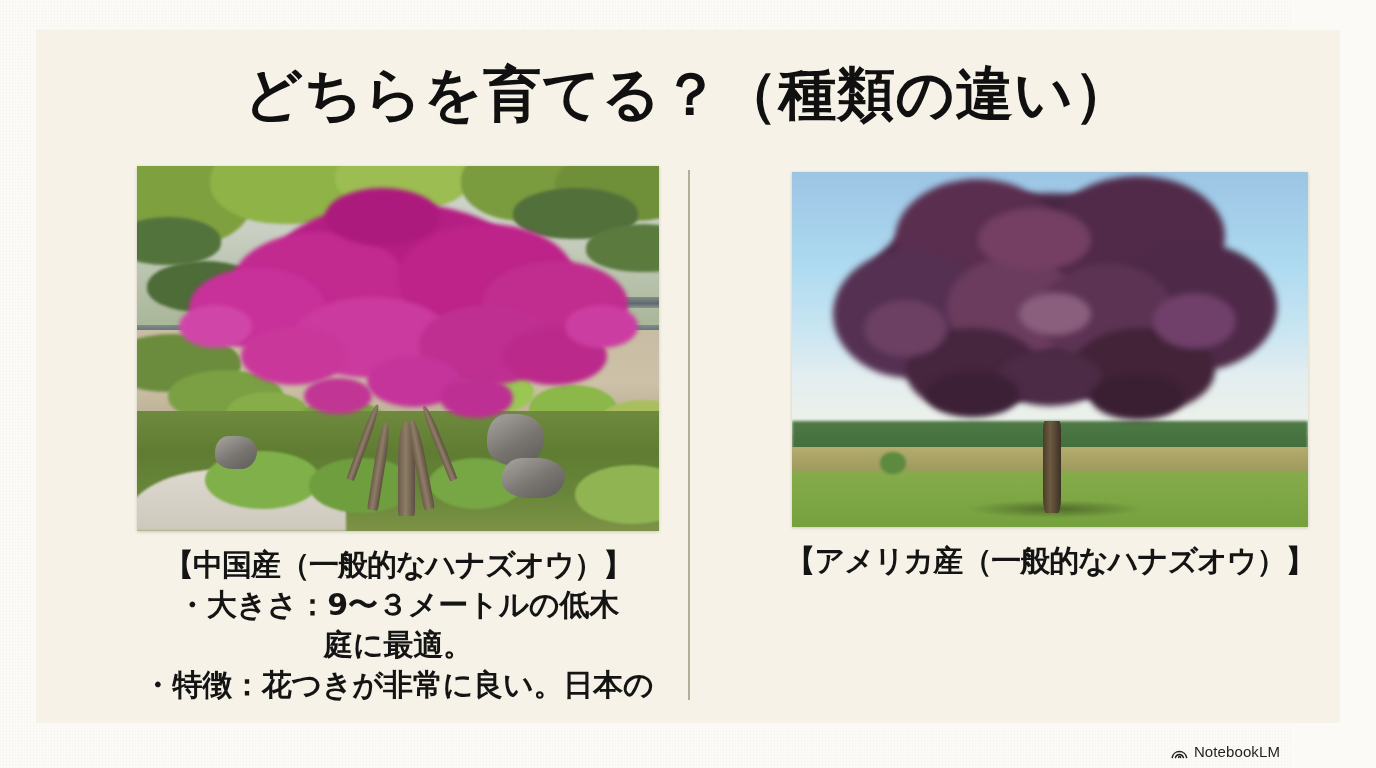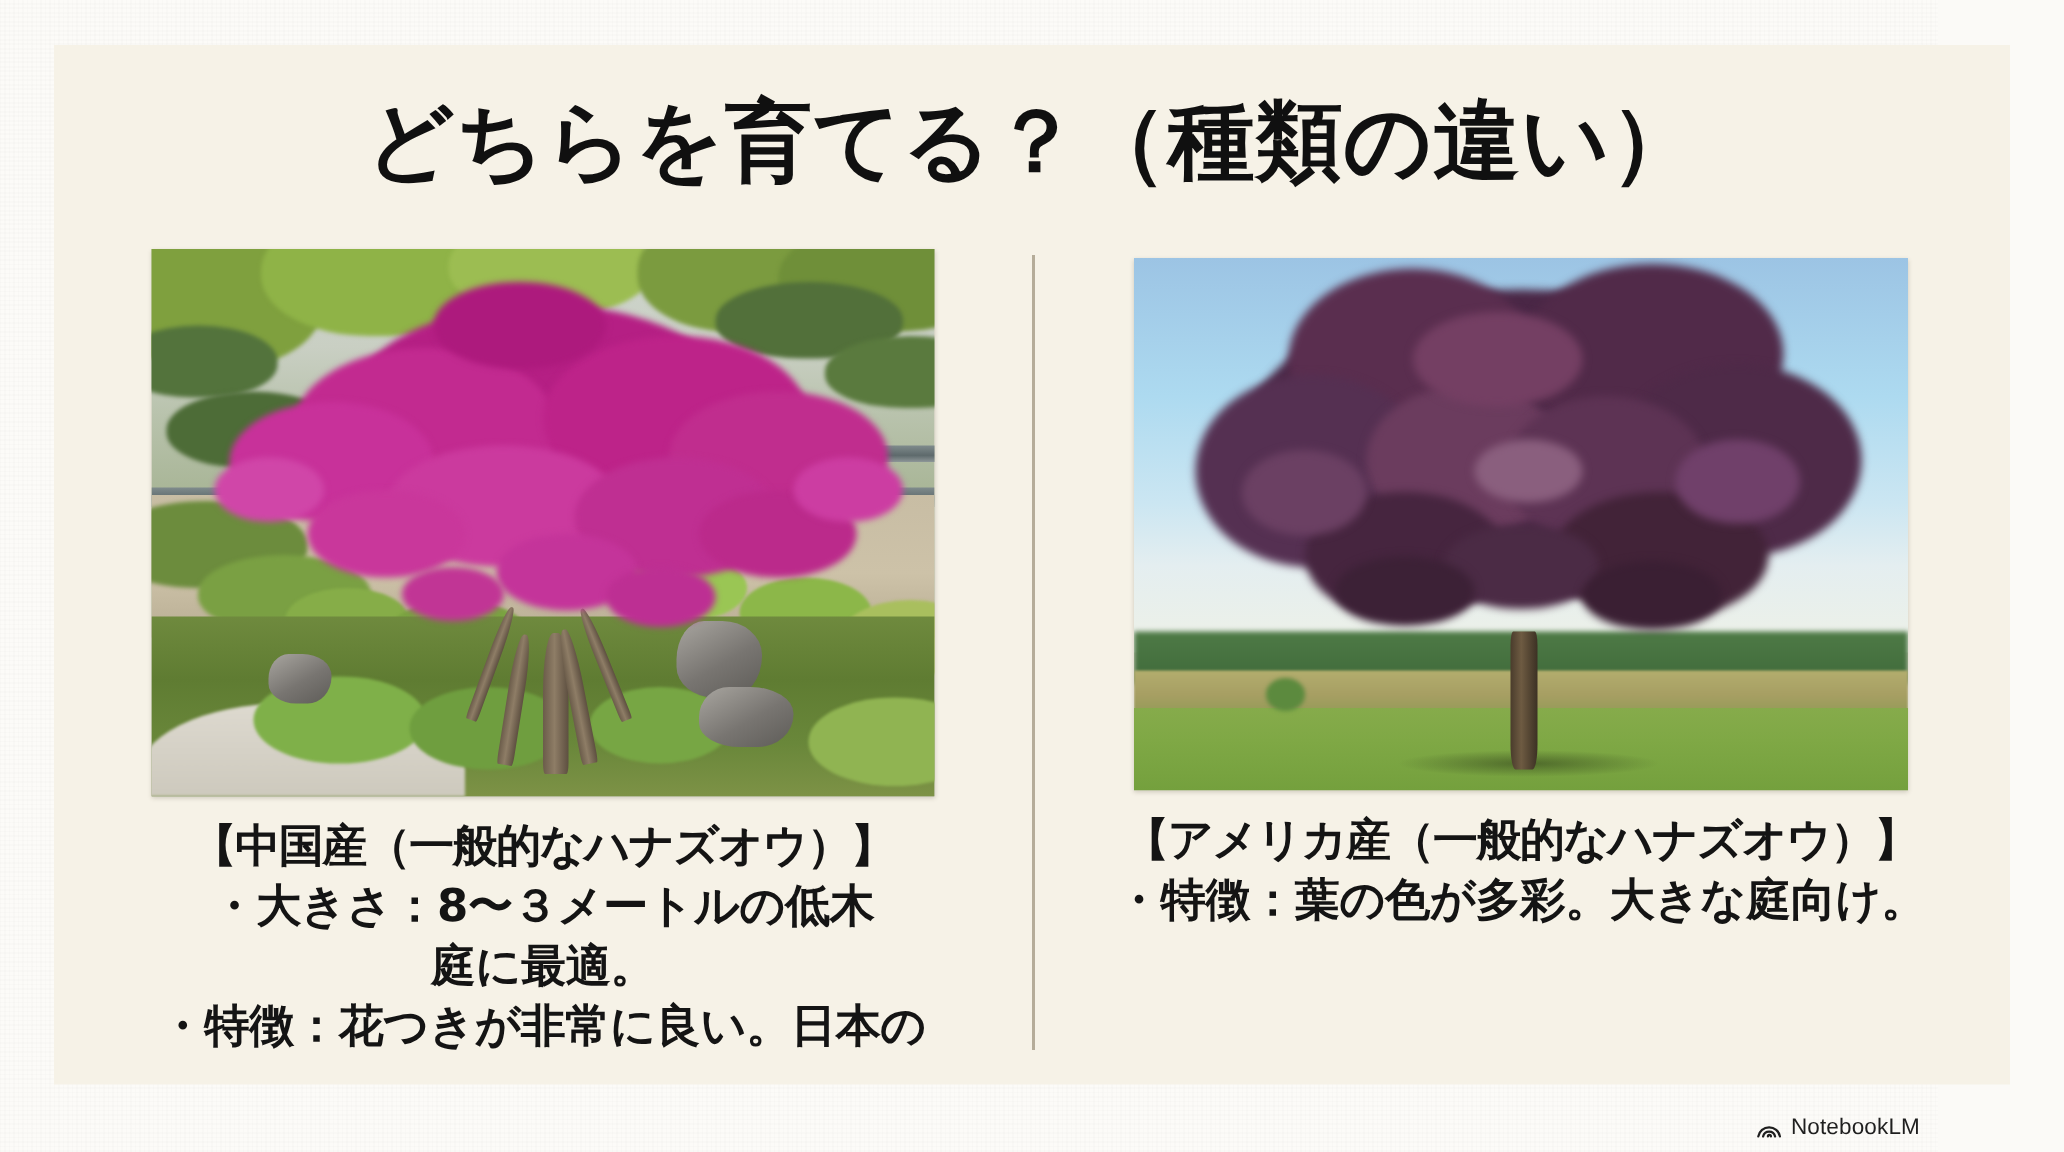--- a/index.html
+++ b/index.html
@@ -64,6 +64,7 @@
     display: flex;
     flex-direction: row;
     align-items: flex-end;
+    padding-left: 36px;
   }
   .column {
     position: relative;

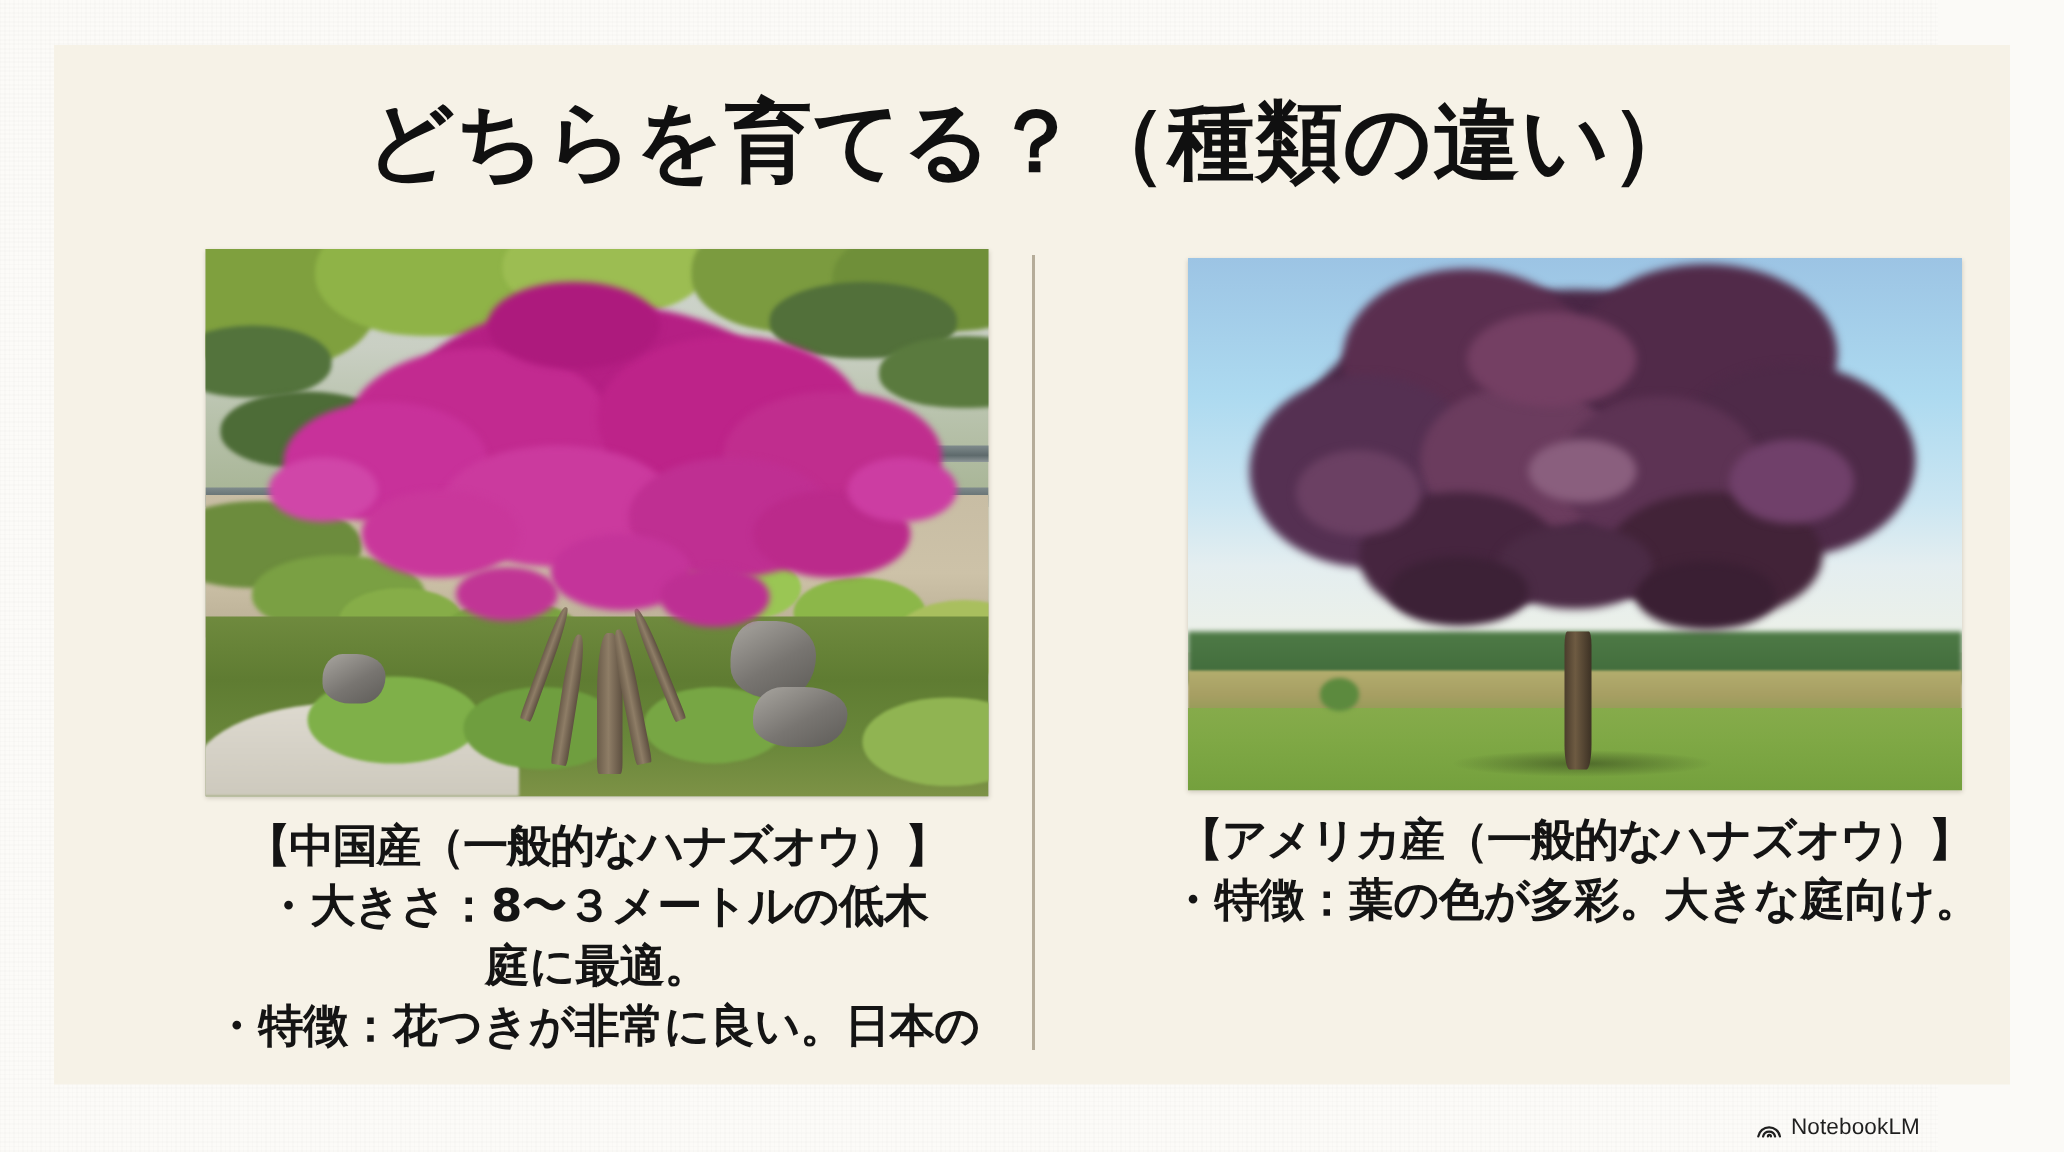--- a/index.html
+++ b/index.html
@@ -293,7 +293,7 @@
 
         <div class="caption" id="caption-left">
           <span class="cap-line cap-heading">【中国産（一般的なハナズオウ）】</span>
-          <span class="cap-line">・大きさ：8〜３メートルの低木</span>
+          <span class="cap-line">・大きさ：9〜３メートルの低木</span>
           <span class="cap-line">庭に最適。</span>
           <span class="cap-line">・特徴：花つきが非常に良い。日本の</span>
         </div>

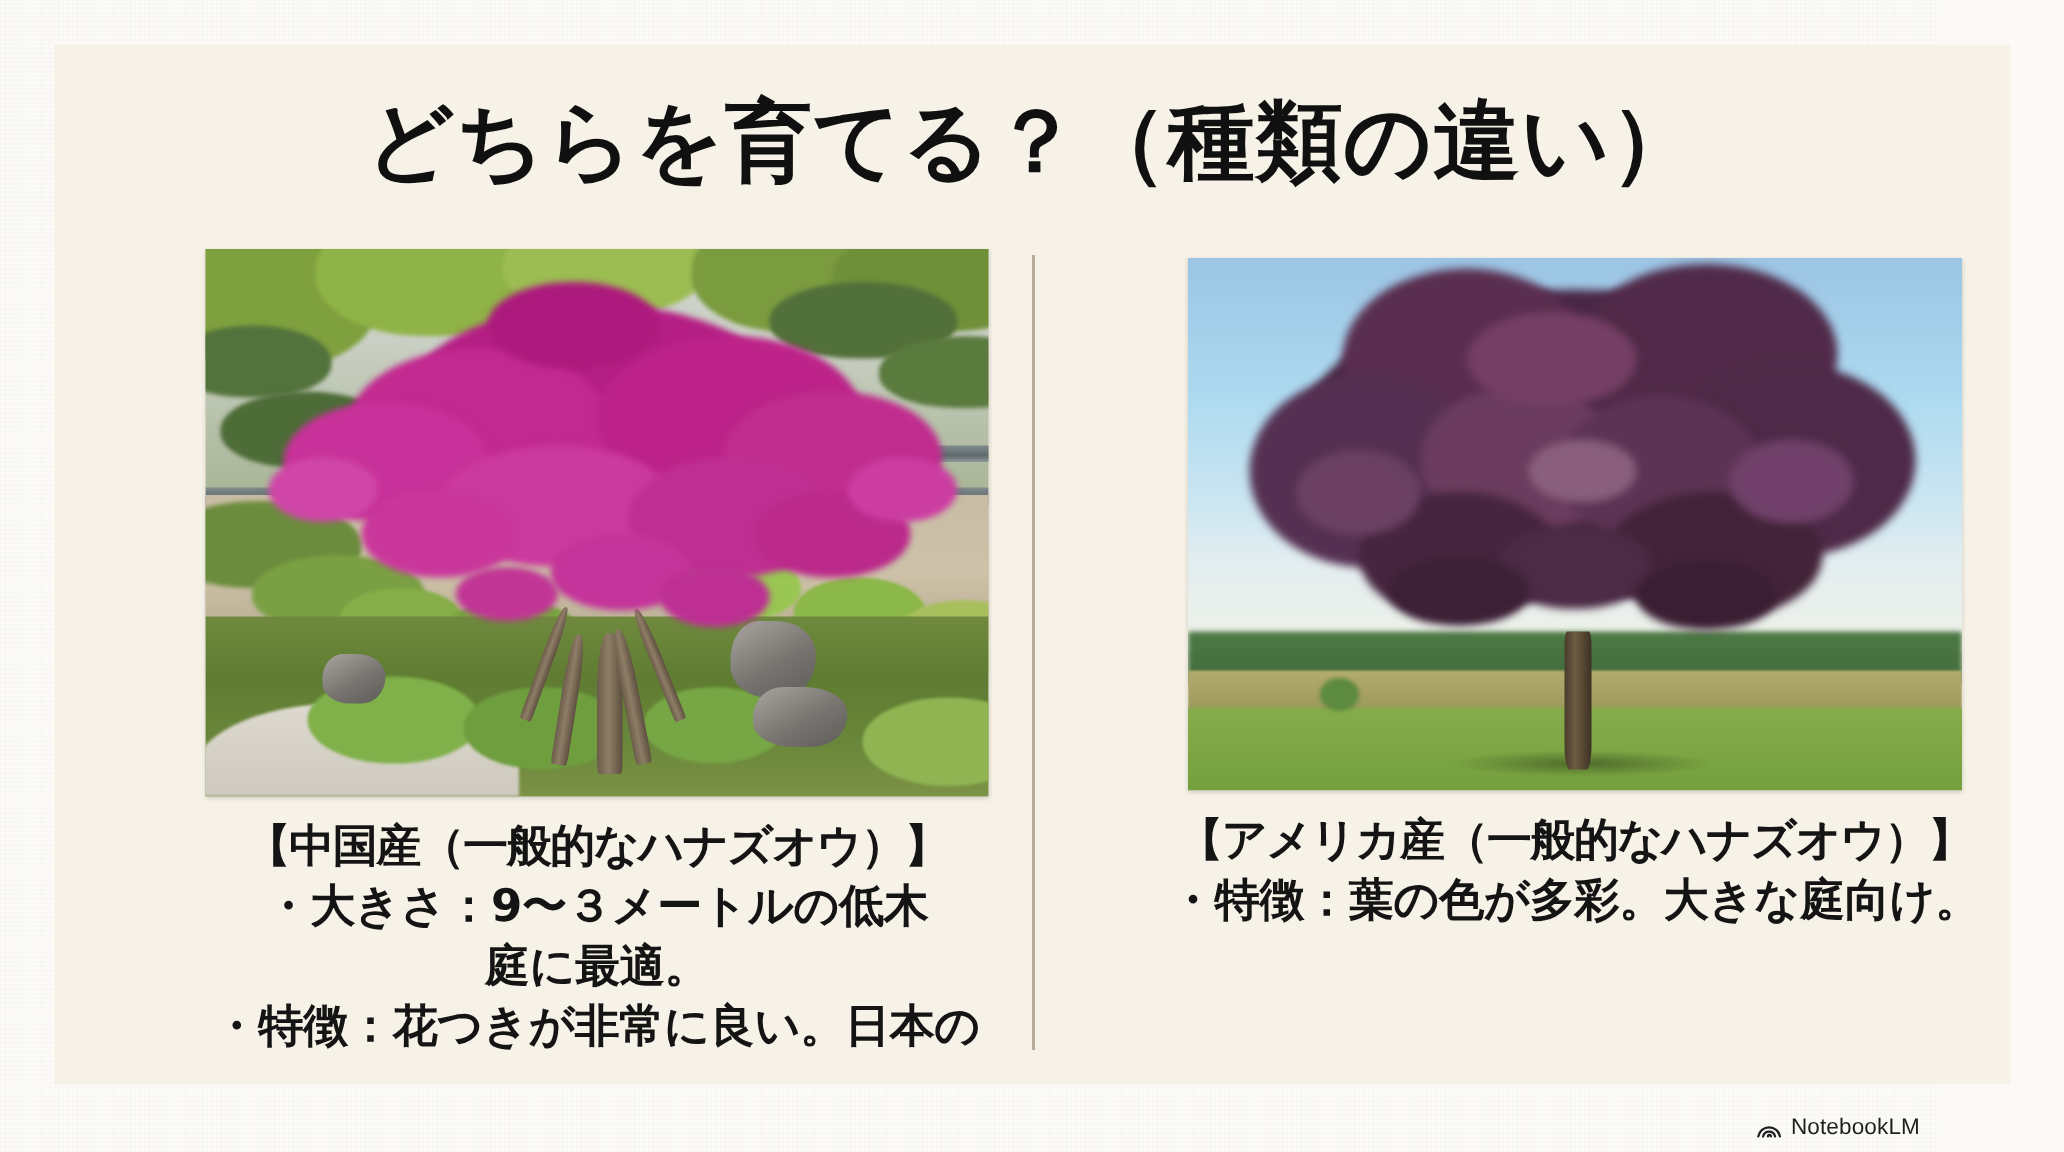--- a/index.html
+++ b/index.html
@@ -331,7 +331,6 @@
 
         <div class="caption" id="caption-right">
           <span class="cap-line cap-heading">【アメリカ産（一般的なハナズオウ）】</span>
-          <span class="cap-line">・特徴：葉の色が多彩。大きな庭向け。</span>
         </div>
       </div>
 

